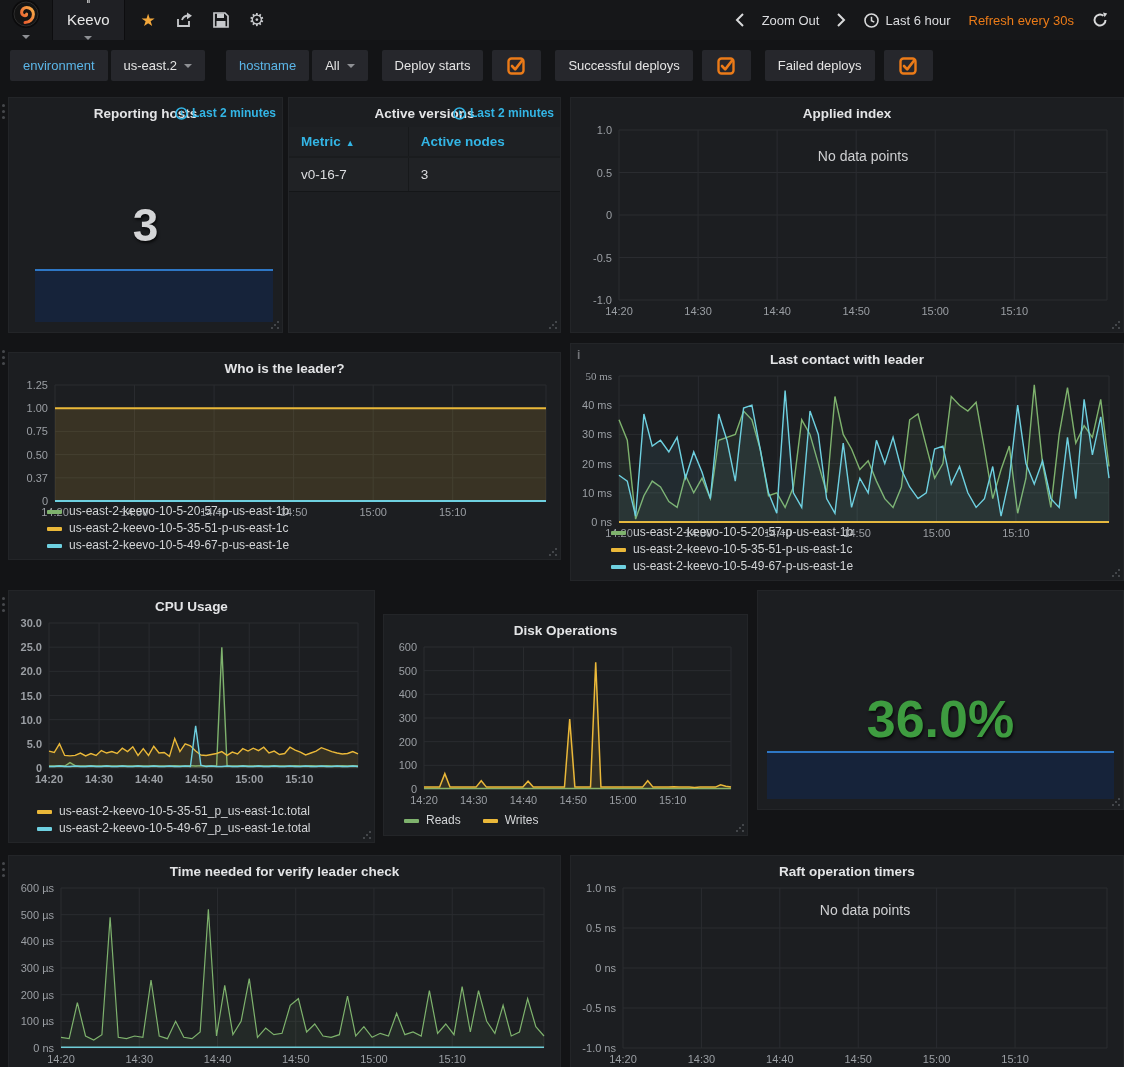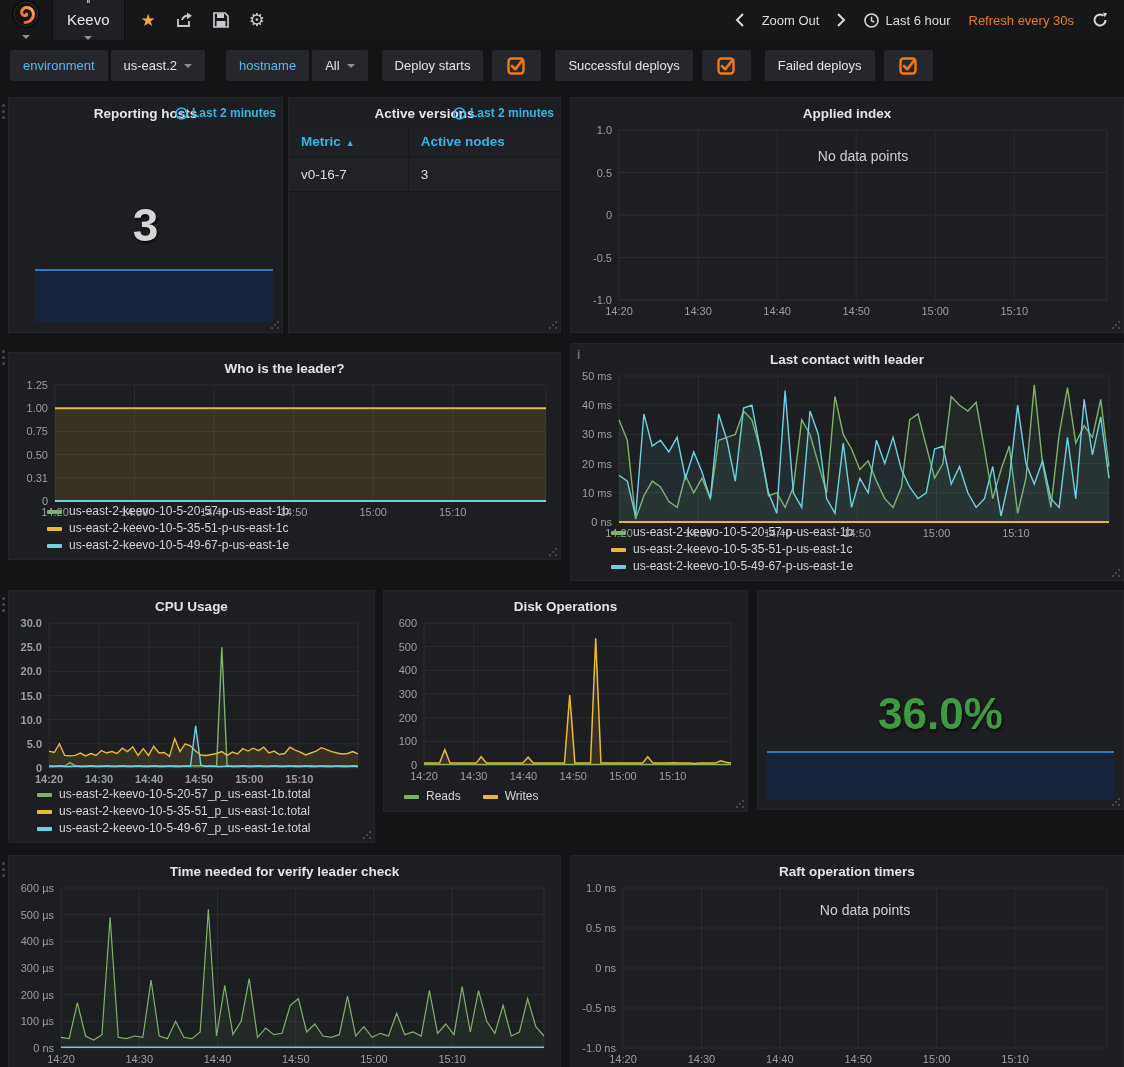--- a/index.html
+++ b/index.html
@@ -318,7 +318,7 @@
     <span class="info-corner">i</span>
     <div class="ptitle">Last contact with leader</div>
     <div class="chart" style="top:32px; left:48px; right:14px; bottom:58px;">
-        <span class="ytick" style="top: 0%;">50 ms</span>
+        <span class="ytick" style="top: 0%; font-family: Liberation Serif, serif;">50 ms</span>
         <span class="ytick" style="top: 20%;">40 ms</span>
         <span class="ytick" style="top: 40%;">30 ms</span>
         <span class="ytick" style="top: 60%;">20 ms</span>

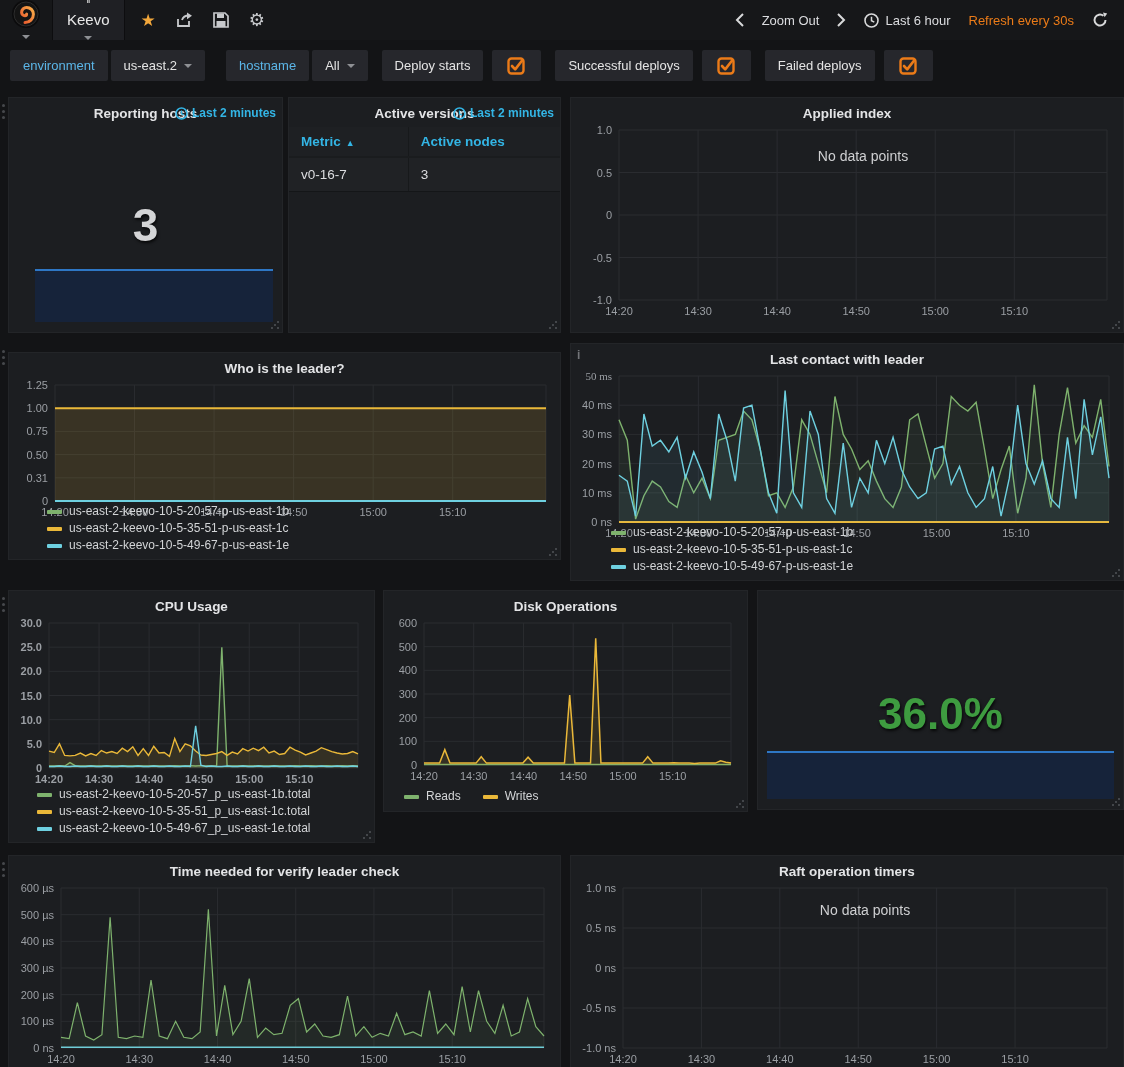--- a/index.html
+++ b/index.html
@@ -269,7 +269,7 @@
         <span class="ytick" style="top: 20%;">1.00</span>
         <span class="ytick" style="top: 40%;">0.75</span>
         <span class="ytick" style="top: 60%;">0.50</span>
-        <span class="ytick" style="top: 80%;">0.31</span>
+        <span class="ytick" style="top: 80%;">0.37</span>
         <span class="ytick" style="top: 100%;">0</span>
         <span class="xtick" style="left: 0%;">14:20</span>
         <span class="xtick" style="left: 16.2%;">14:30</span>

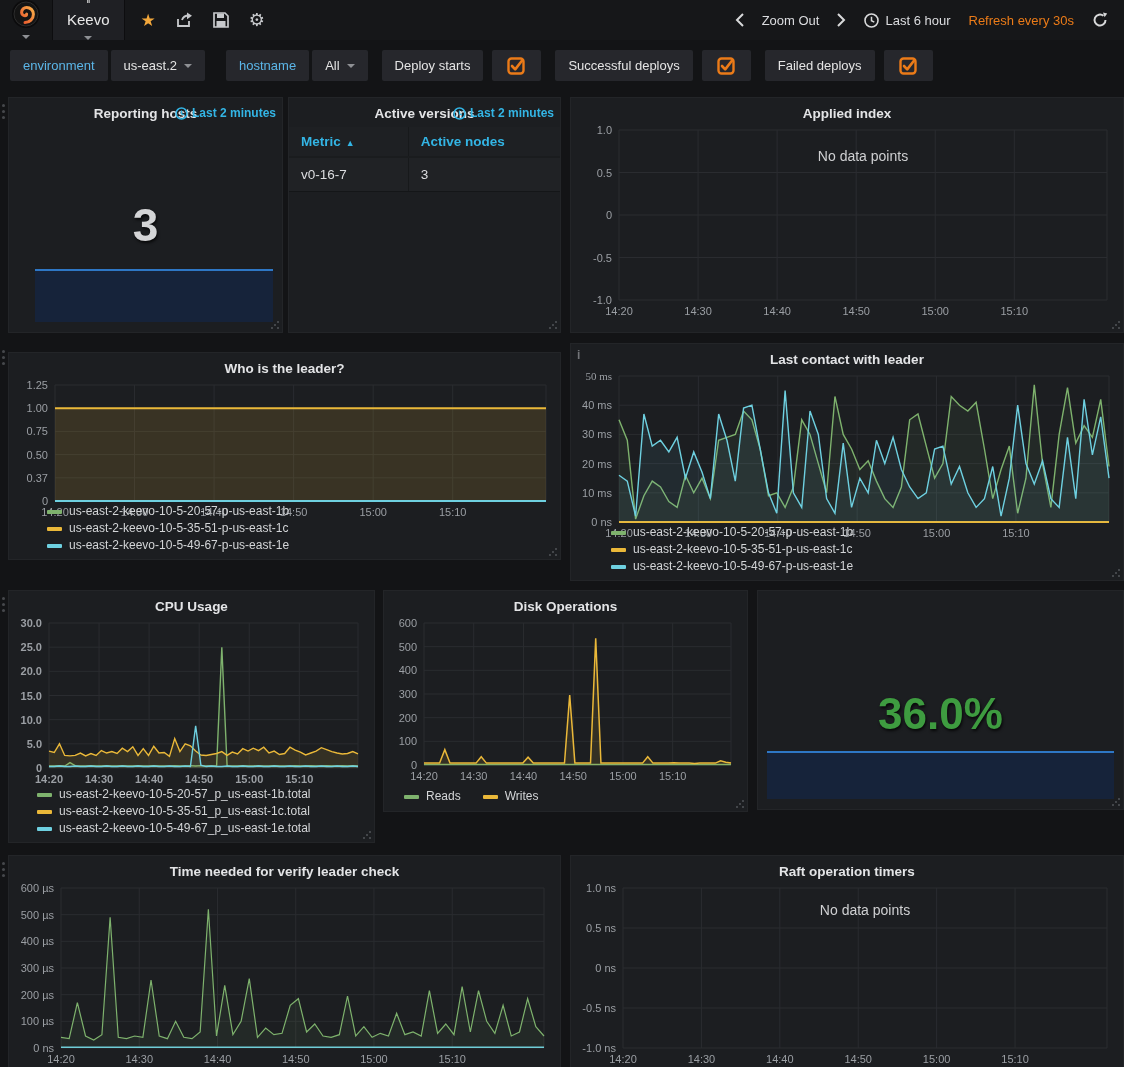--- a/index.html
+++ b/index.html
@@ -424,7 +424,7 @@
     <span class="resize"></span>
   </div>
 
-  <div class="panel" style="left:383px; top:590px; width:365px; height:222px;">
+  <div class="panel" style="left:383px; top:614px; width:365px; height:222px;">
     <div class="ptitle">Disk Operations</div>
     <div class="chart" style="top:32px; left:40px; right:16px; bottom:46px;">
         <span class="ytick" style="top: 0%;">600</span>

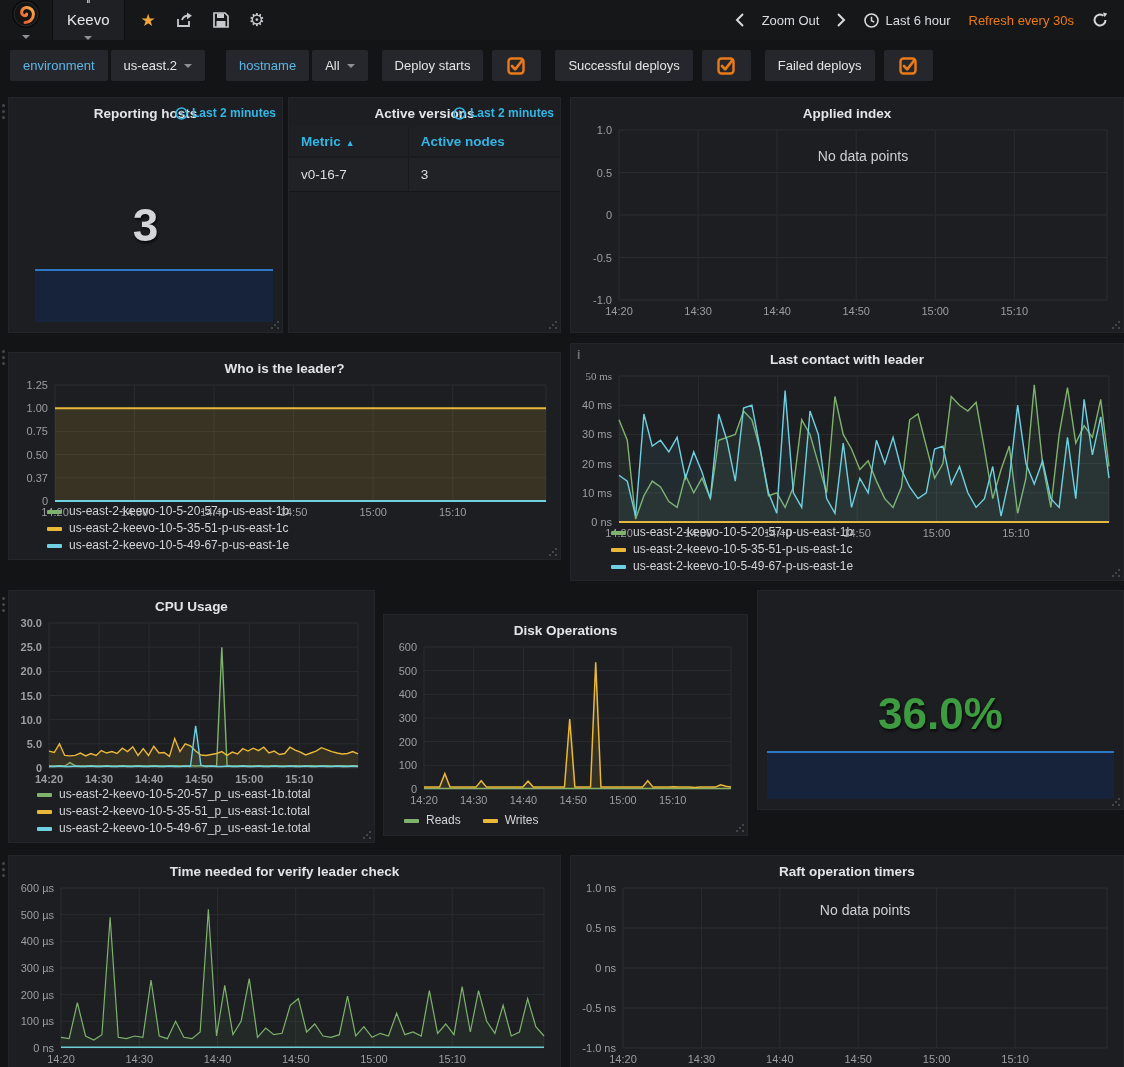--- a/index.html
+++ b/index.html
@@ -475,7 +475,7 @@
   </div>
 
   <div class="panel" style="left:757px; top:590px; width:367px; height:220px;">
-    <div class="bigstat" style="top:98px; font-size:44px; color:#3E9C40;">36.0%</div>
+    <div class="bigstat" style="top:98px; font-size:52px; color:#3E9C40;">36.0%</div>
     <div class="spark" style="left:9px; right:9px; bottom:10px; height:48px;"></div>
     <span class="resize"></span>
   </div>

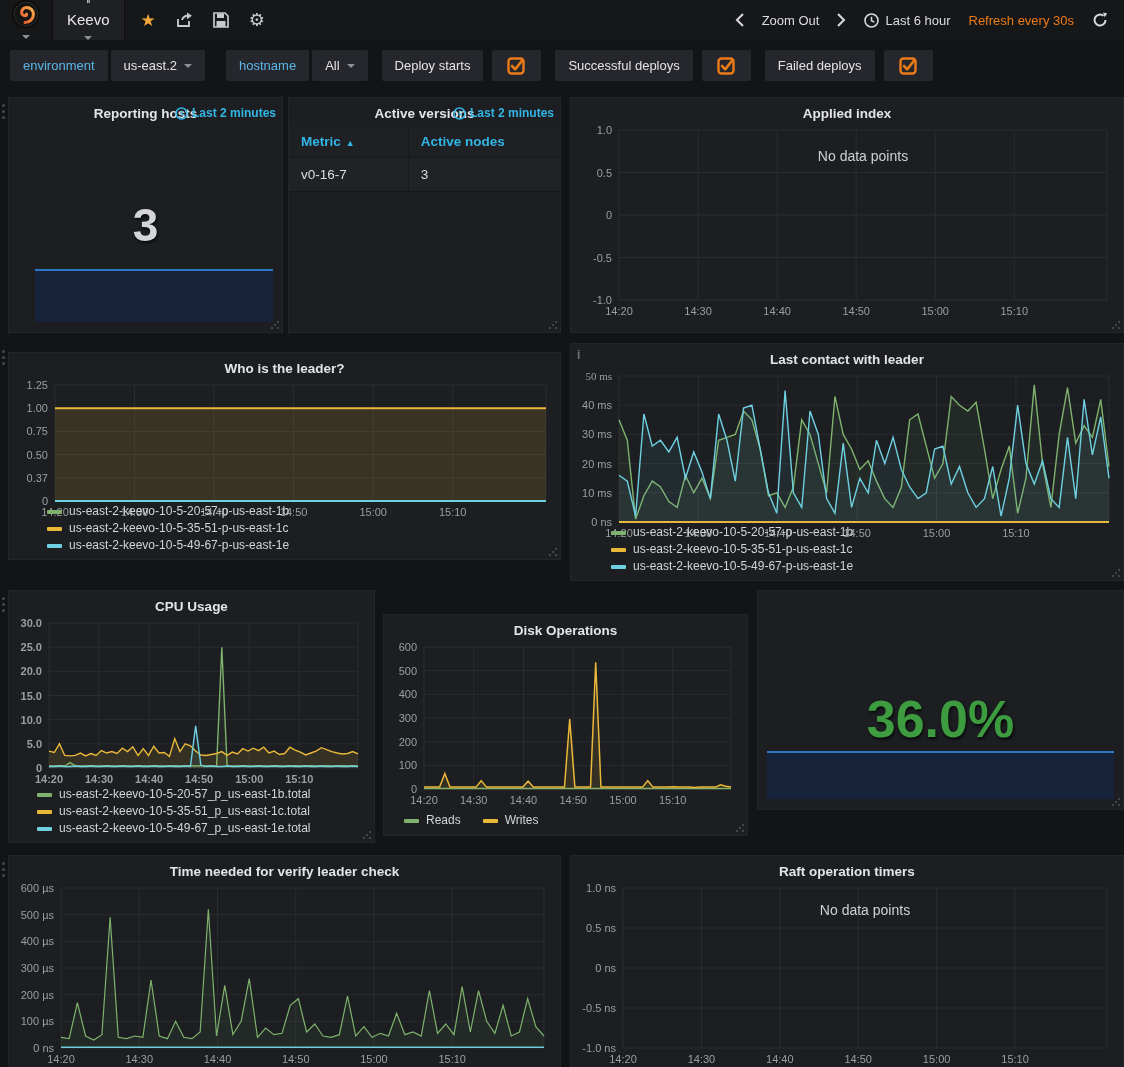--- a/index.html
+++ b/index.html
@@ -409,10 +409,6 @@
       </div>
     <div class="legend legend-stack" style="left:28px; right:8px; bottom:5px;">
         <span class="item">
-          <span class="chip" style="background: rgb(126, 178, 109);"></span>
-          <span>us-east-2-keevo-10-5-20-57_p_us-east-1b.total</span>
-        </span>
-        <span class="item">
           <span class="chip" style="background: rgb(234, 184, 57);"></span>
           <span>us-east-2-keevo-10-5-35-51_p_us-east-1c.total</span>
         </span>

